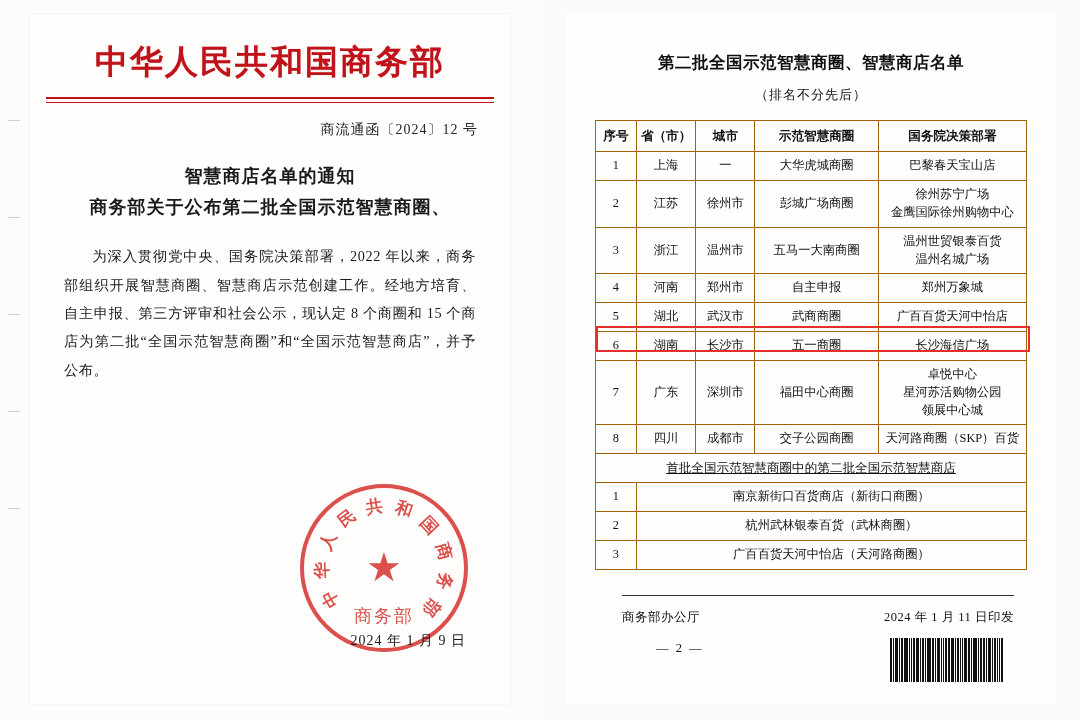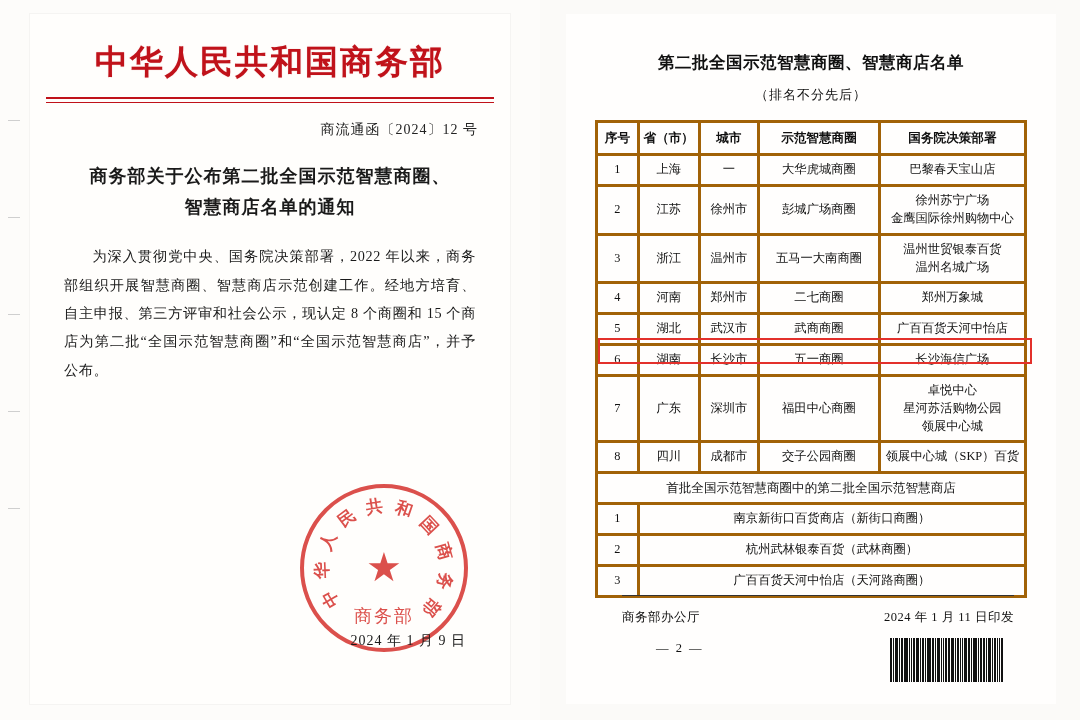--- a/index.html
+++ b/index.html
@@ -196,7 +196,7 @@
     color: #111;
   }
   table.list th, table.list td {
-    border: 3px solid #a16207;
+    border: 1px solid #a16207;
     text-align: center;
     padding: 5px 2px;
     line-height: 1.45;

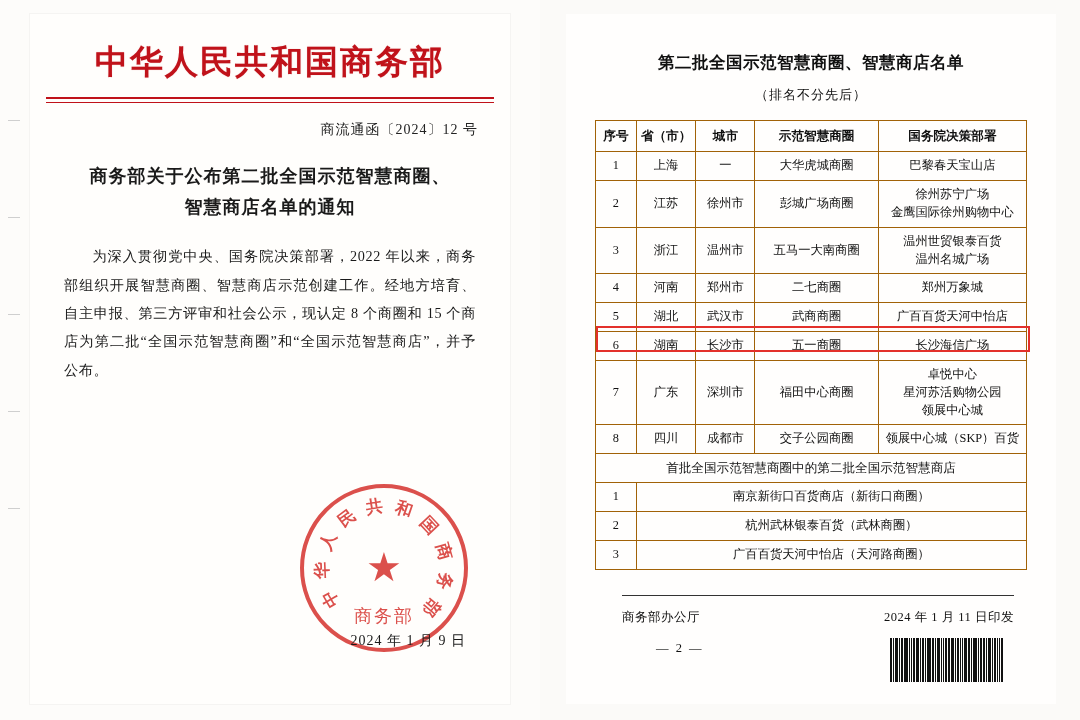--- a/index.html
+++ b/index.html
@@ -300,8 +300,8 @@
       <div class="red-rule thin"></div>
       <div class="doc-number">商流通函〔2024〕12 号</div>
       <div class="notice-title">
+        <div>智慧商店名单的通知</div>
         <div>商务部关于公布第二批全国示范智慧商圈、</div>
-        <div>智慧商店名单的通知</div>
       </div>
       <div class="body-text">
         <p class="indent">为深入贯彻党中央、国务院决策部署，2022 年以来，商务部组织开展智慧商圈、智慧商店示范创建工作。经地方培育、自主申报、第三方评审和社会公示，现认定 8 个商圈和 15 个商店为第二批“全国示范智慧商圈”和“全国示范智慧商店”，并予公布。</p>

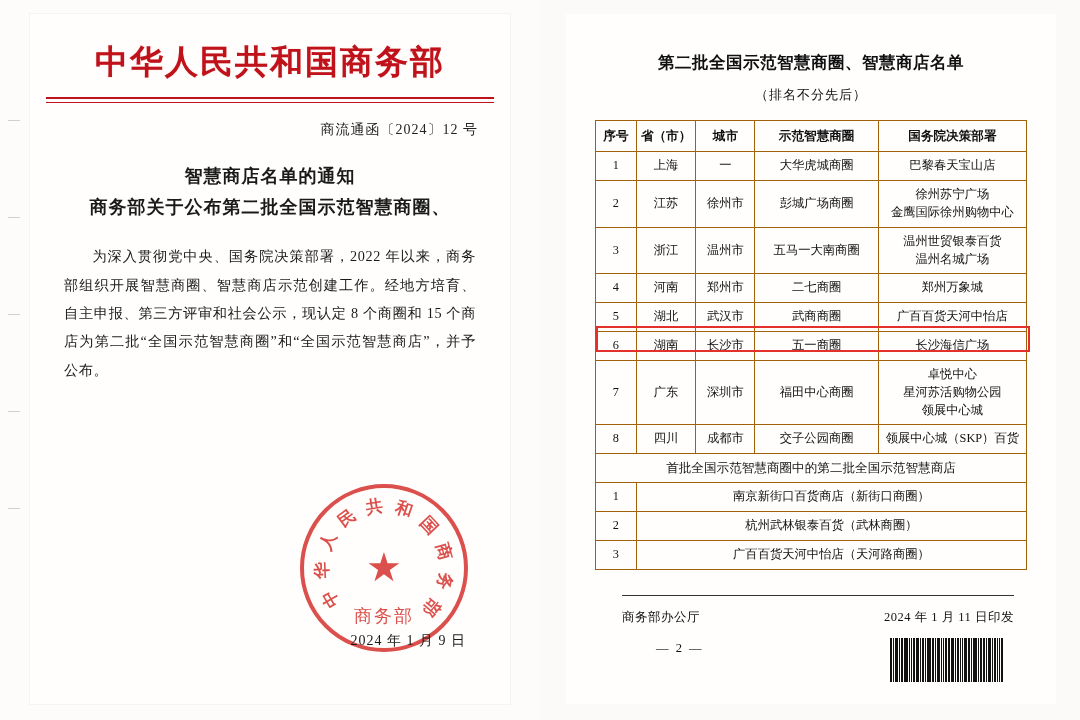--- a/index.html
+++ b/index.html
@@ -370,7 +370,7 @@
               <td class="col-idx">4</td>
               <td class="col-prov">河南</td>
               <td class="col-city">郑州市</td>
-              <td class="col-circle">二七商圈</td>
+              <td class="col-circle">自主申报</td>
               <td class="col-store">郑州万象城</td>
             </tr>
             <tr class="highlight">

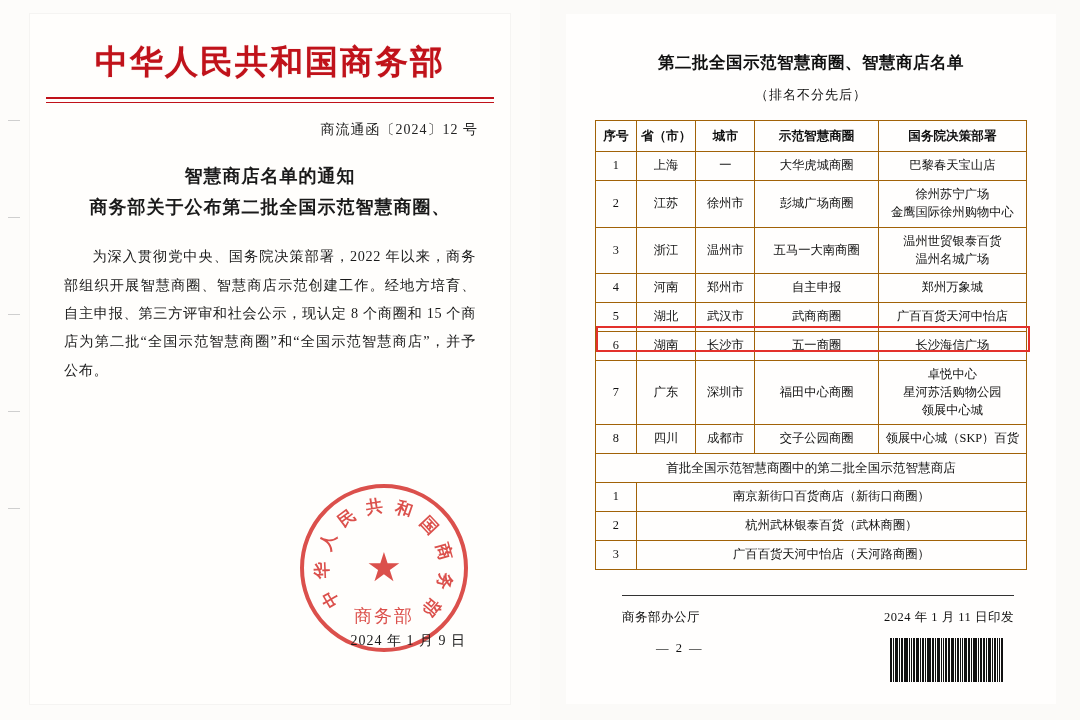--- a/index.html
+++ b/index.html
@@ -399,7 +399,7 @@
               <td class="col-prov">四川</td>
               <td class="col-city">成都市</td>
               <td class="col-circle">交子公园商圈</td>
-              <td class="col-store">领展中心城（SKP）百货</td>
+              <td class="col-store">天河路商圈（SKP）百货</td>
             </tr>
             <tr class="section-row">
               <td colspan="5">首批全国示范智慧商圈中的第二批全国示范智慧商店</td>

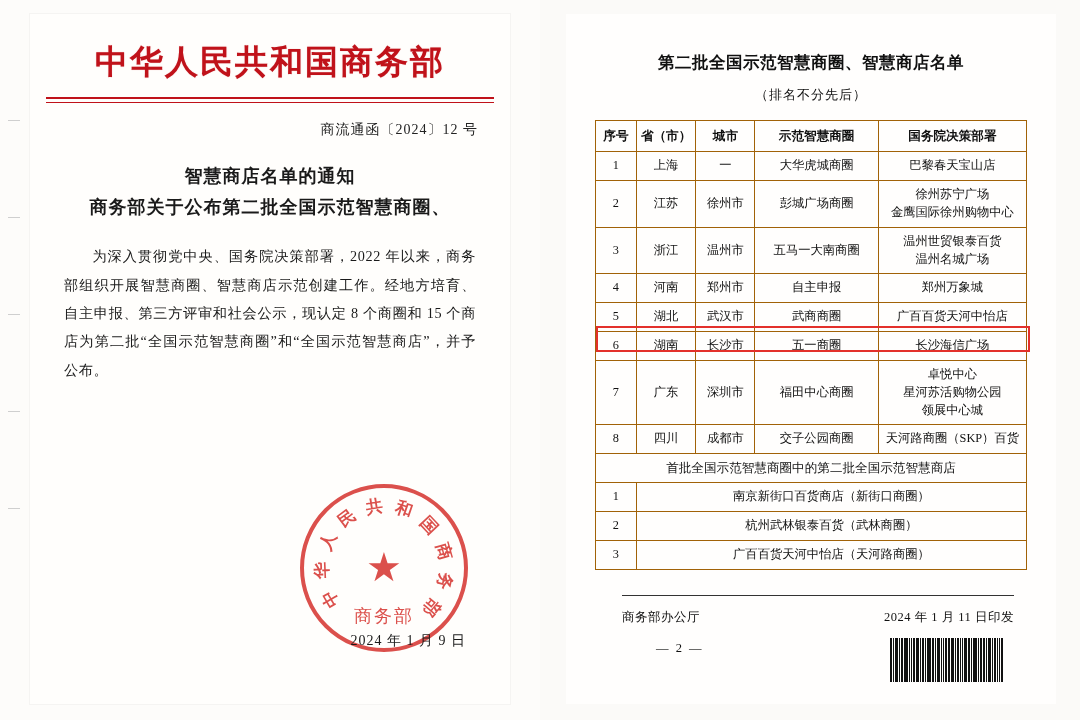--- a/index.html
+++ b/index.html
@@ -228,6 +228,7 @@
     font-weight: bold;
     font-size: 12.6px;
     padding: 6px 2px;
+    text-decoration: underline;
   }
   .footer-line {
     position: absolute;

